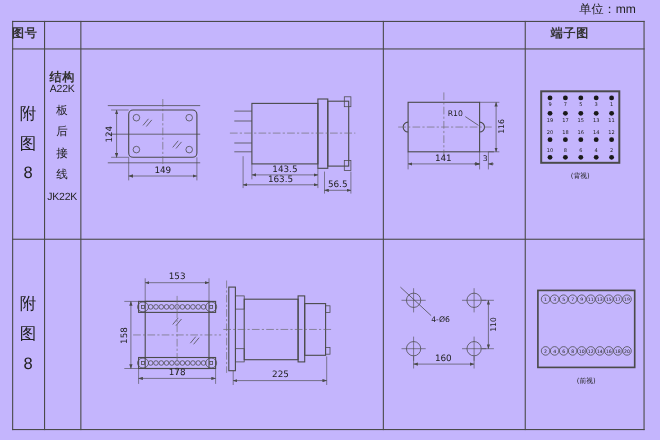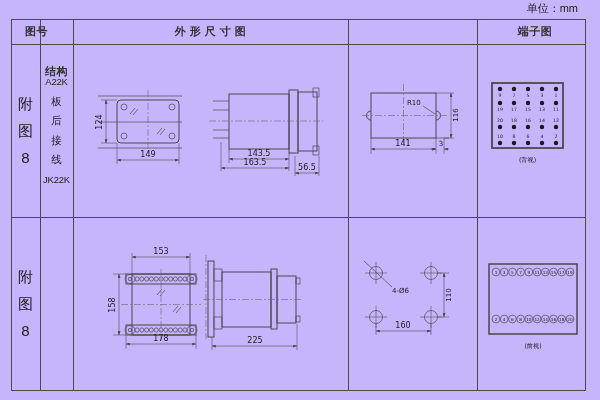--- a/index.html
+++ b/index.html
@@ -48,7 +48,7 @@
   <div class="line vline" style="left:477px;top:19px;height:372px;"></div>
   <div class="line vline" style="left:585px;top:19px;height:372px;"></div>
 
-  <div class="hcell" style="left:22px;width:29px;">图号</div>
+  <div class="hcell" style="left:8px;width:29px;">图号</div>
   <div class="hcell" style="left:40px;width:33px;margin-top:40px;">结构</div>
   <div class="hcell" style="left:73px;width:275px;">外 形 尺 寸 图</div>
   <div class="hcell" style="left:481px;width:108px;">端子图</div>

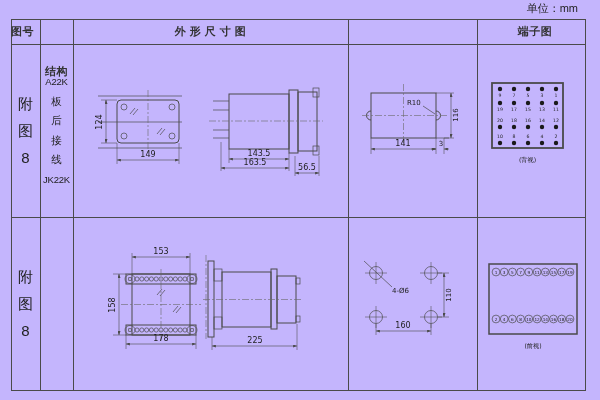--- a/index.html
+++ b/index.html
@@ -50,7 +50,6 @@
 
   <div class="hcell" style="left:8px;width:29px;">图号</div>
   <div class="hcell" style="left:40px;width:33px;margin-top:40px;">结构</div>
-  <div class="hcell" style="left:73px;width:275px;">外 形 尺 寸 图</div>
   <div class="hcell" style="left:481px;width:108px;">端子图</div>
 
   <div class="cellbox" style="left:11px;top:44px;width:29px;height:173px;">

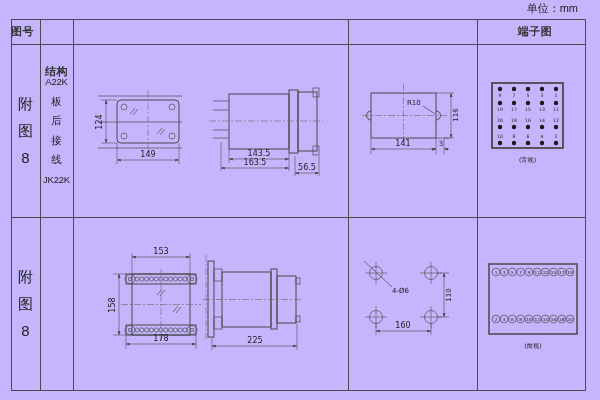--- a/index.html
+++ b/index.html
@@ -50,7 +50,7 @@
 
   <div class="hcell" style="left:8px;width:29px;">图号</div>
   <div class="hcell" style="left:40px;width:33px;margin-top:40px;">结构</div>
-  <div class="hcell" style="left:481px;width:108px;">端子图</div>
+  <div class="hcell" style="left:464px;width:108px;">端子图</div>
 
   <div class="cellbox" style="left:11px;top:44px;width:29px;height:173px;">
     <div class="vtext">附图8</div>

